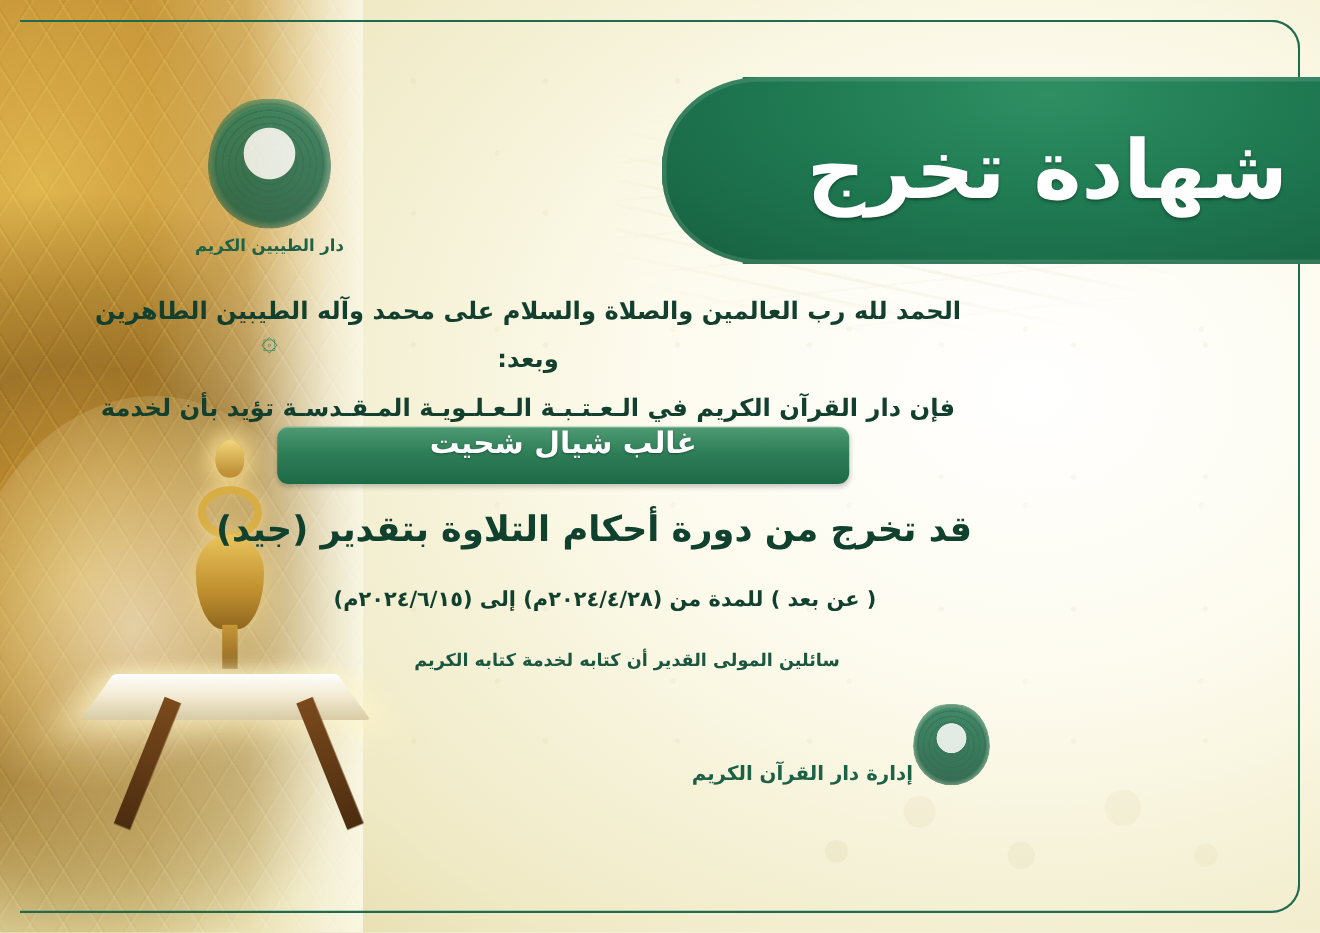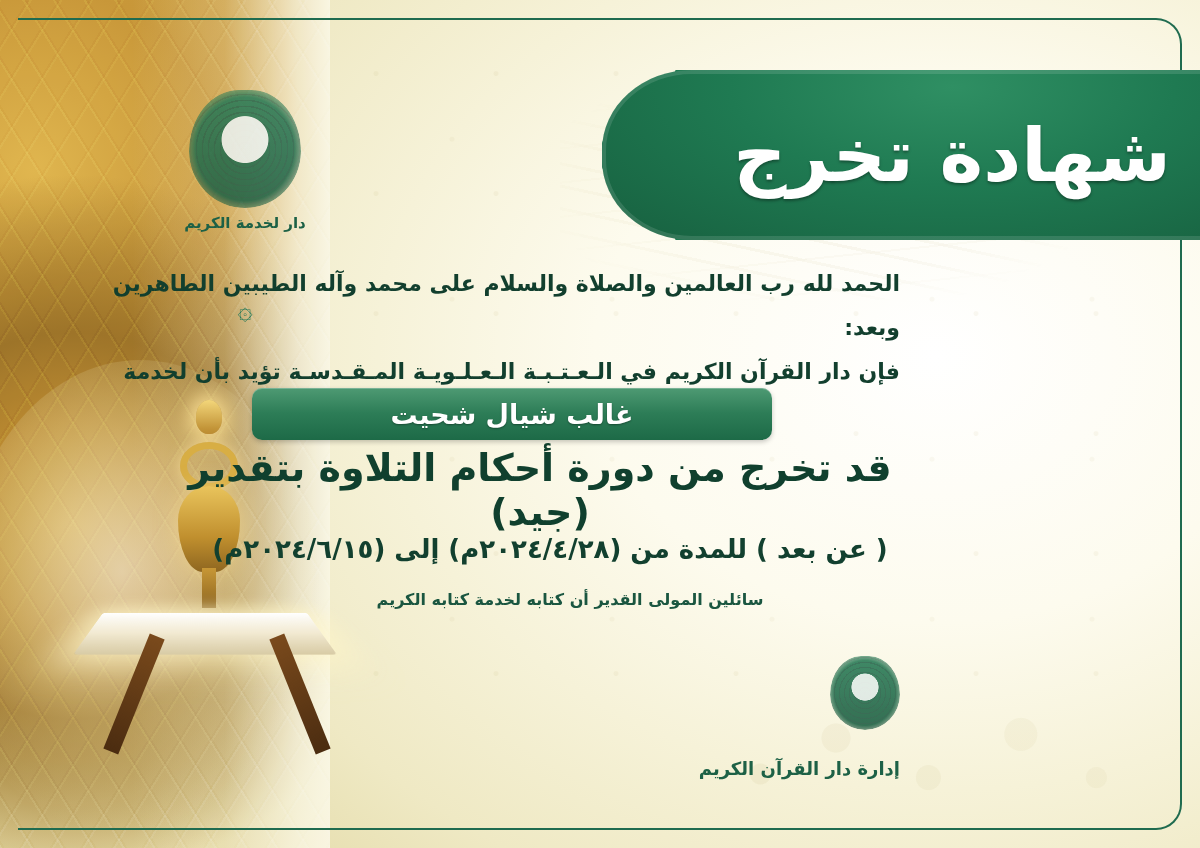--- a/index.html
+++ b/index.html
@@ -329,7 +329,7 @@
 
   <div class="seal-top">
     <div class="seal-emblem"></div>
-    <div class="seal-caption">دار لخدمة الكريم</div>
+    <div class="seal-caption">دار الطيبين الكريم</div>
   </div>
   <div class="divider-ornament">۞</div>
 

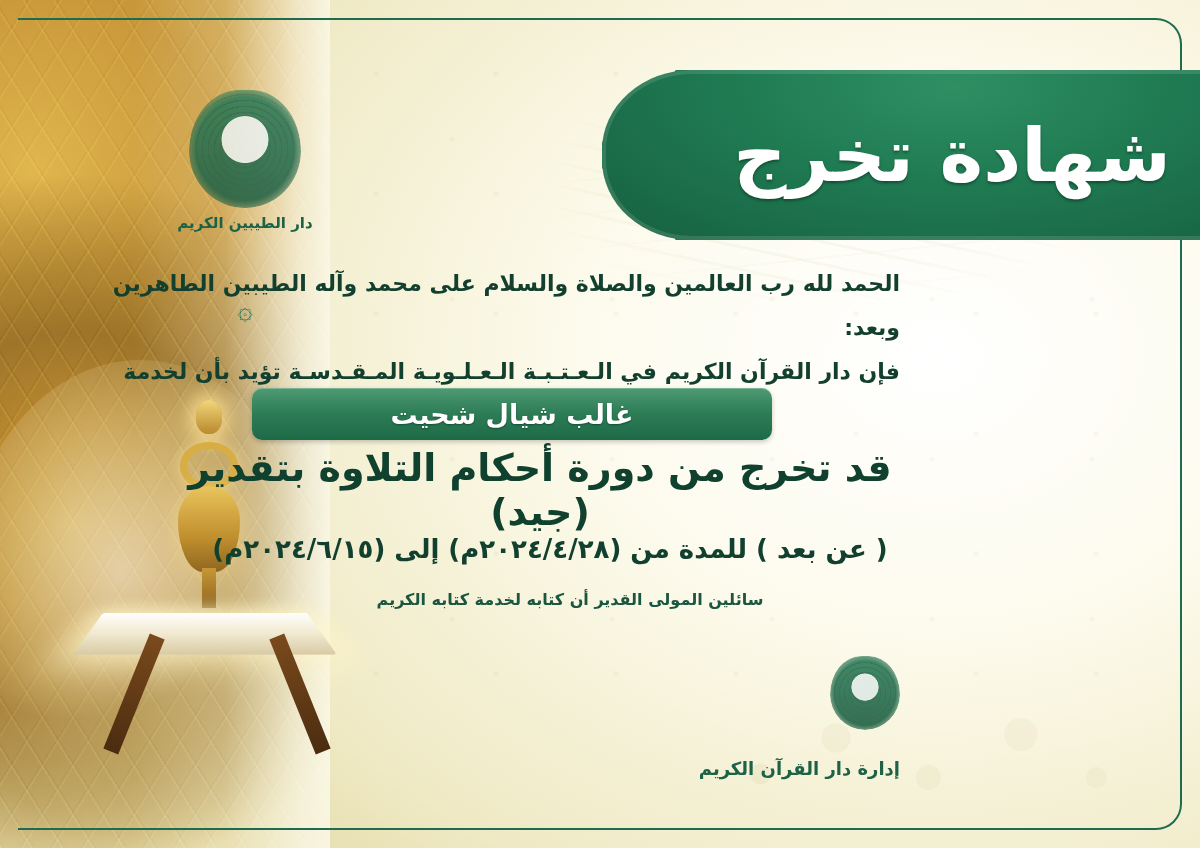--- a/index.html
+++ b/index.html
@@ -225,6 +225,7 @@
     right: 300px;
     left: 60px;
     top: 262px;
+    text-align: center;
     color: #12402f;
   }
   .line-1, .line-2 {

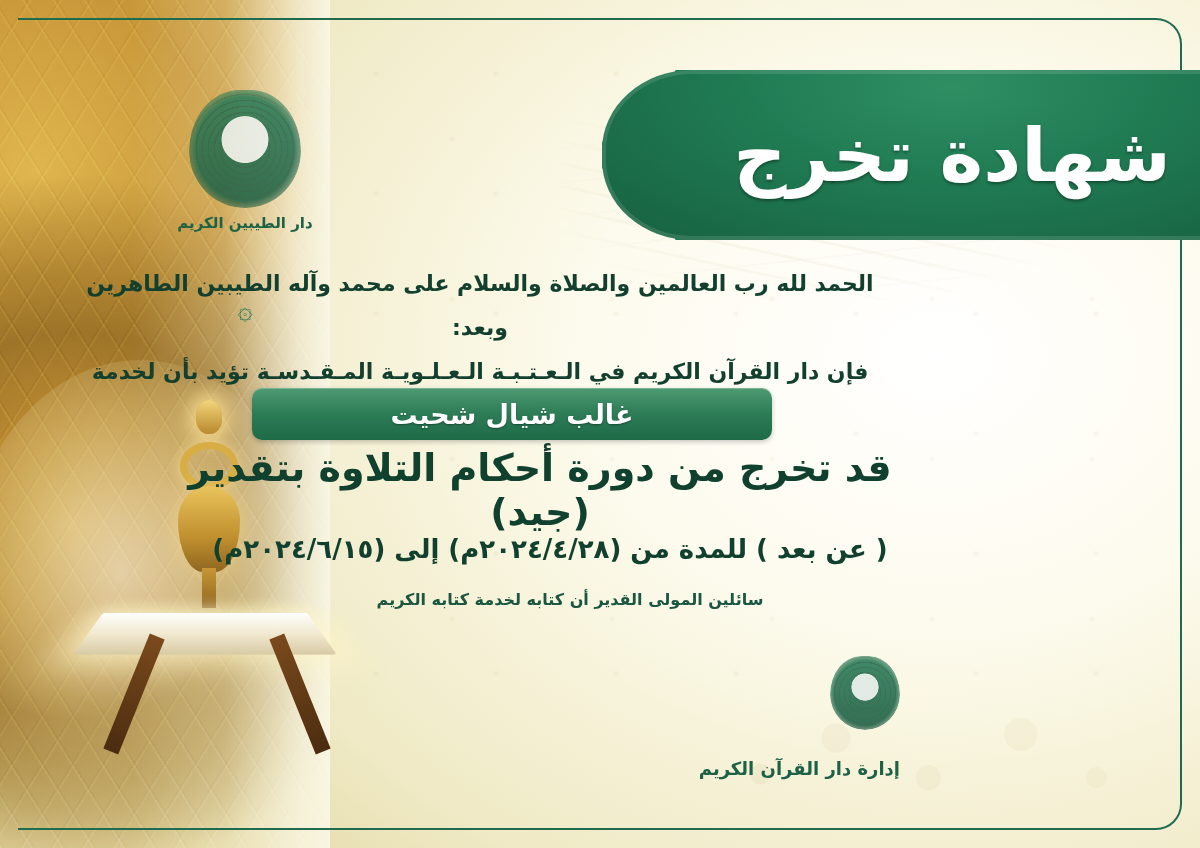--- a/index.html
+++ b/index.html
@@ -245,7 +245,7 @@
     border-radius: 10px;
     background: linear-gradient(180deg, #4e9a73 0%, #2d7d57 48%, #1d6a47 100%);
     box-shadow: 0 2px 5px rgba(0,0,0,.22), inset 0 1px 0 rgba(255,255,255,.25);
-    display: flex; align-items: center; justify-content: center;
+    display: flex; justify-content: center;
   }
   .name-bar span {
     color: #ffffff;

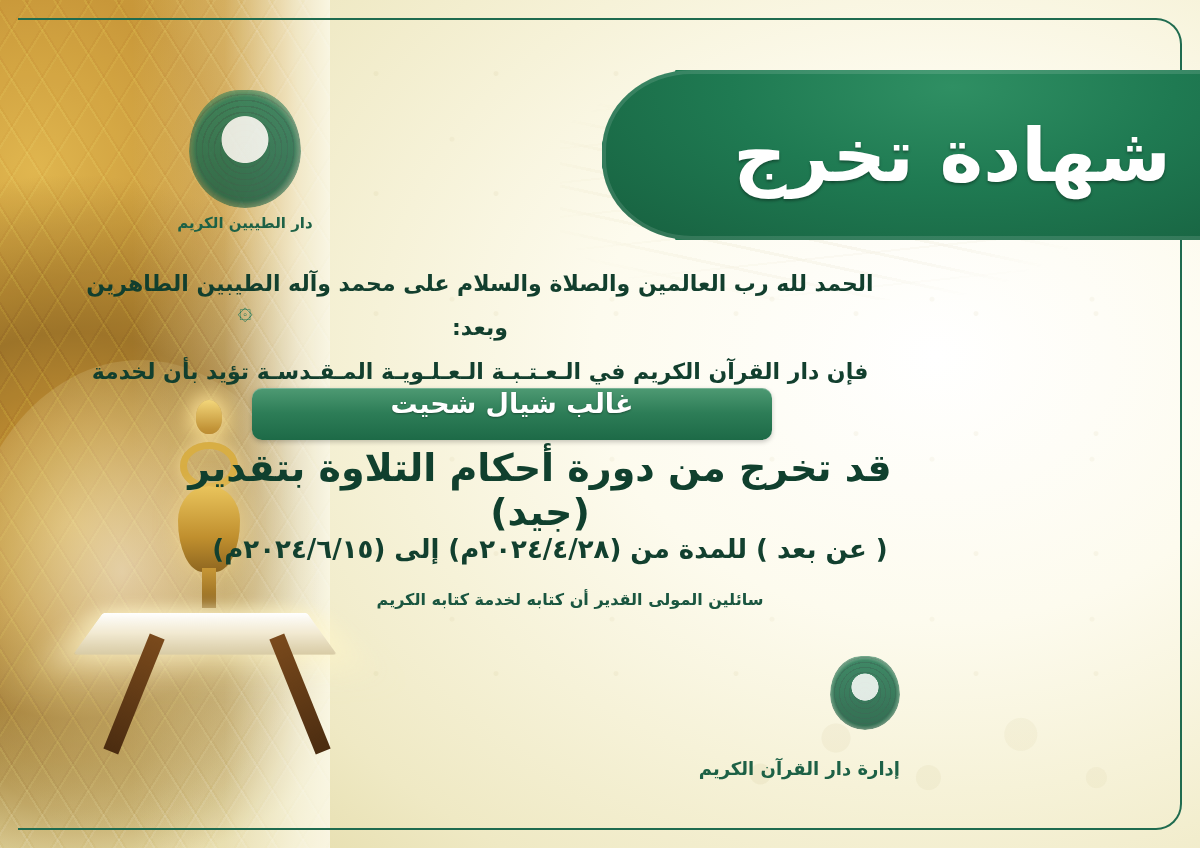--- a/index.html
+++ b/index.html
@@ -257,10 +257,10 @@
   .course-line {
     position: absolute;
     left: 180px; right: 300px;
-    top: 446px;
+    top: 462px;
     text-align: center;
     color: #10402e;
-    font-size: 38px;
+    font-size: 32px;
     font-weight: bold;
   }
   .period-line {

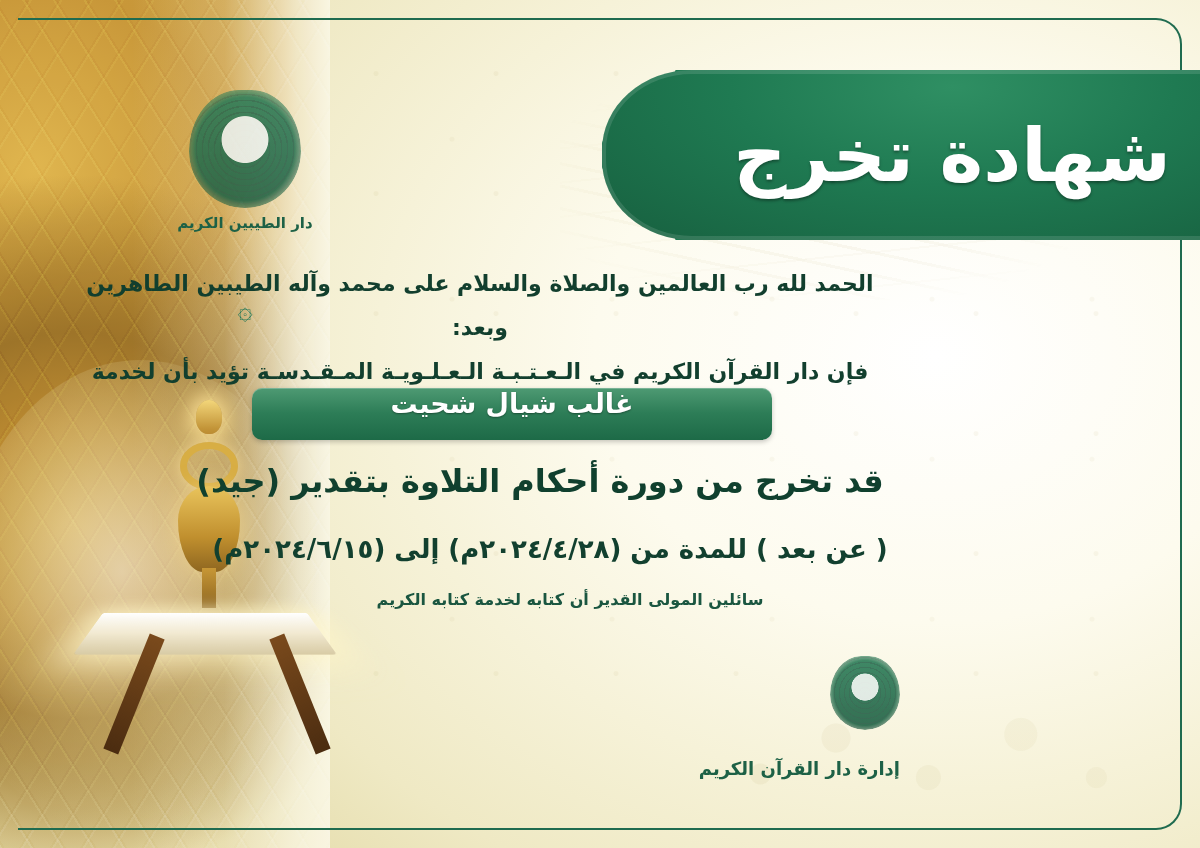--- a/index.html
+++ b/index.html
@@ -269,7 +269,7 @@
     top: 534px;
     text-align: center;
     color: #12402f;
-    font-size: 26px;
+    font-size: 19px;
     font-weight: bold;
   }
   .wish-line {

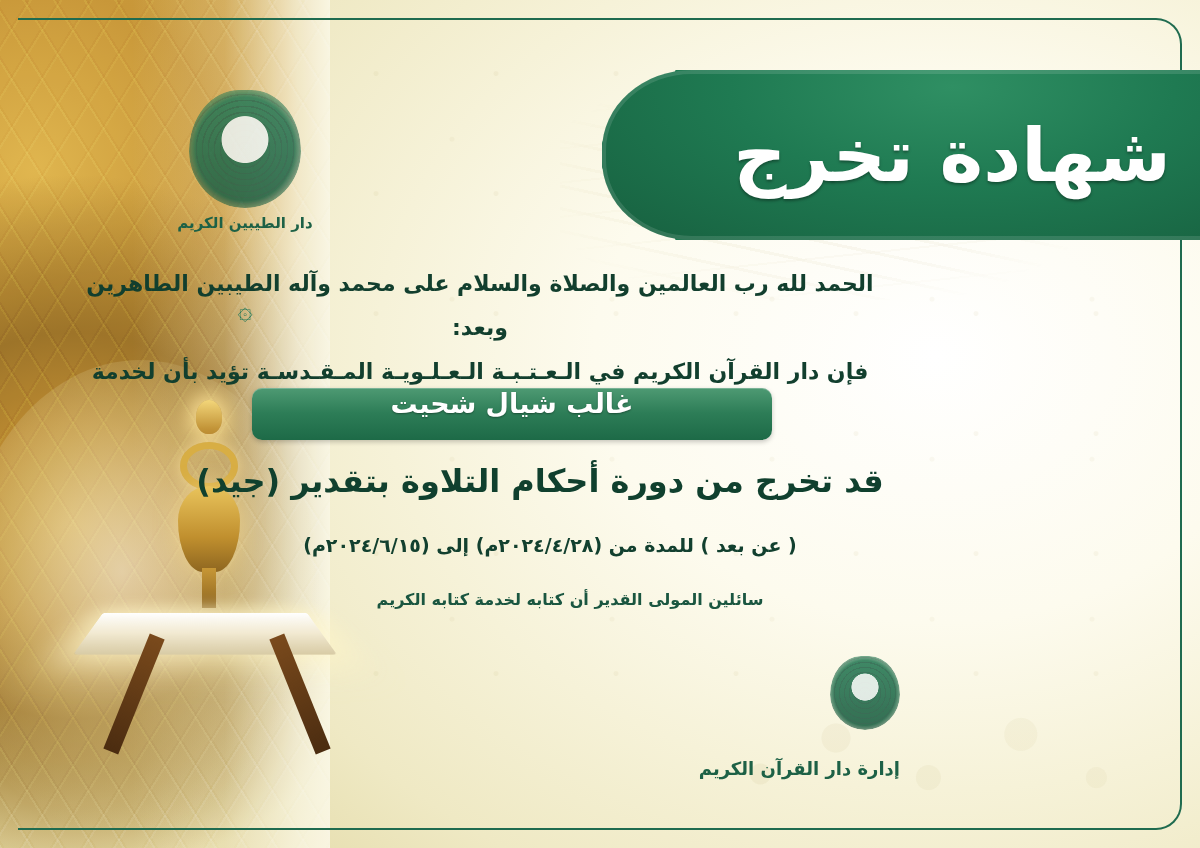--- a/index.html
+++ b/index.html
@@ -286,8 +286,8 @@
   .seal-bottom {
     position: absolute;
     left: 0; right: 300px;
-    top: 656px;
-    display: flex; flex-direction: column; align-items: flex-start;
+    top: 640px;
+    display: flex; flex-direction: row; align-items: flex-end;
   }
   .seal-bottom .emblem {
     width: 70px; height: 74px;

